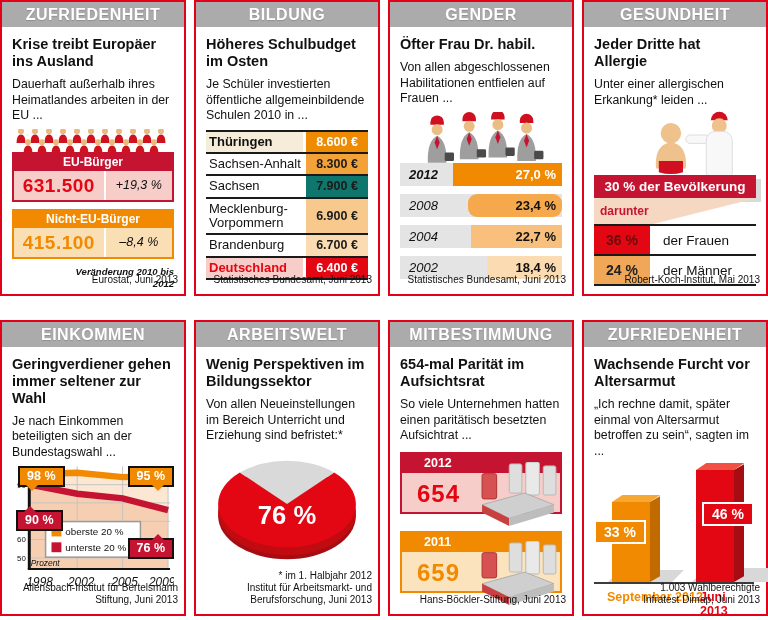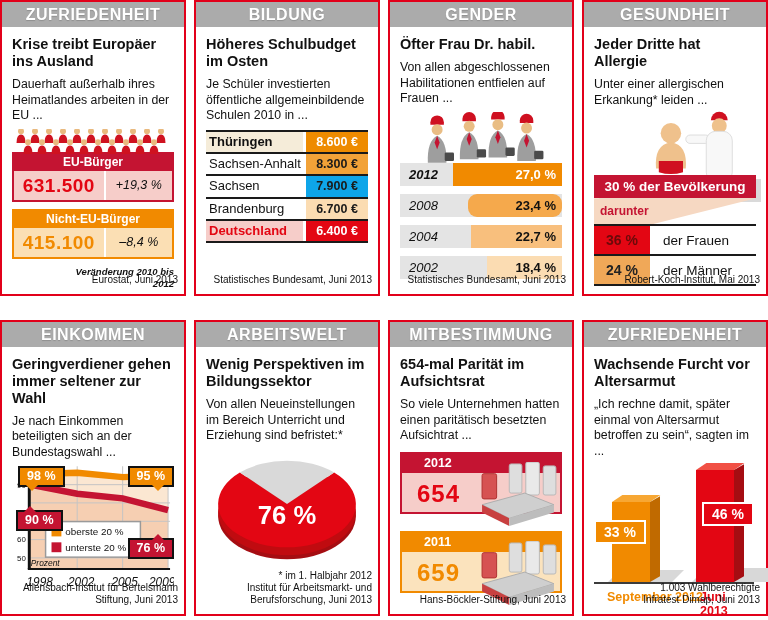--- a/index.html
+++ b/index.html
@@ -47,7 +47,7 @@
   .lb5 { background:#f6cdc9; color:#e30613; font-weight:bold; }
   .vc0 { background:#ee8b00; color:#fff; }
   .vc1 { background:#f2a238; color:#1a1a1a; }
-  .vc2 { background:#0ea5e9; color:#1a1a1a; }
+  .vc2 { background:#0f766e; color:#1a1a1a; }
   .vc3 { background:#f8c98d; color:#1a1a1a; }
   .vc4 { background:#fbdcb2; color:#1a1a1a; }
   .vc5 { background:#e30613; color:#fff; }

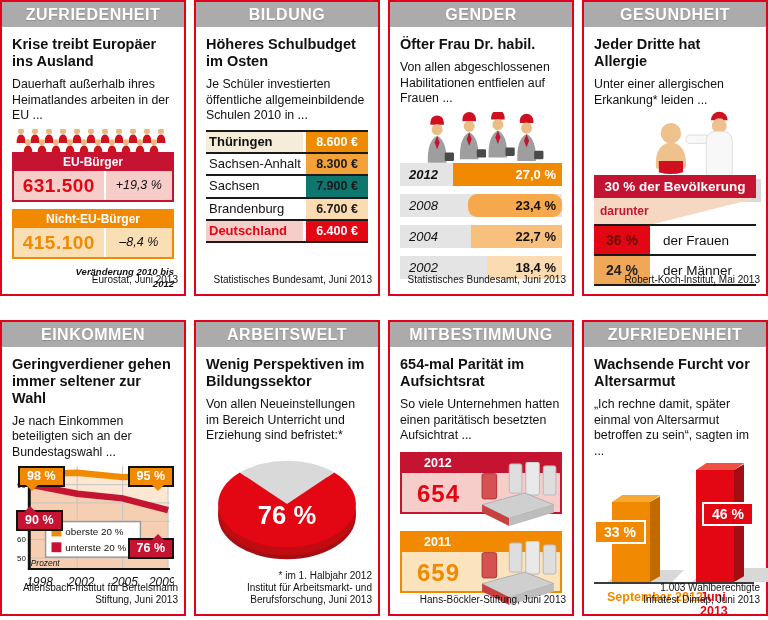--- a/index.html
+++ b/index.html
@@ -196,6 +196,10 @@
         <div class="b-row">
           <div class="lb">Sachsen</div>
           <div class="vl vc2">7.900 €</div>
+        </div>
+        <div class="b-row">
+          <div class="lb">Mecklenburg-Vorpommern</div>
+          <div class="vl vc3">6.900 €</div>
         </div>
         <div class="b-row">
           <div class="lb">Brandenburg</div>

